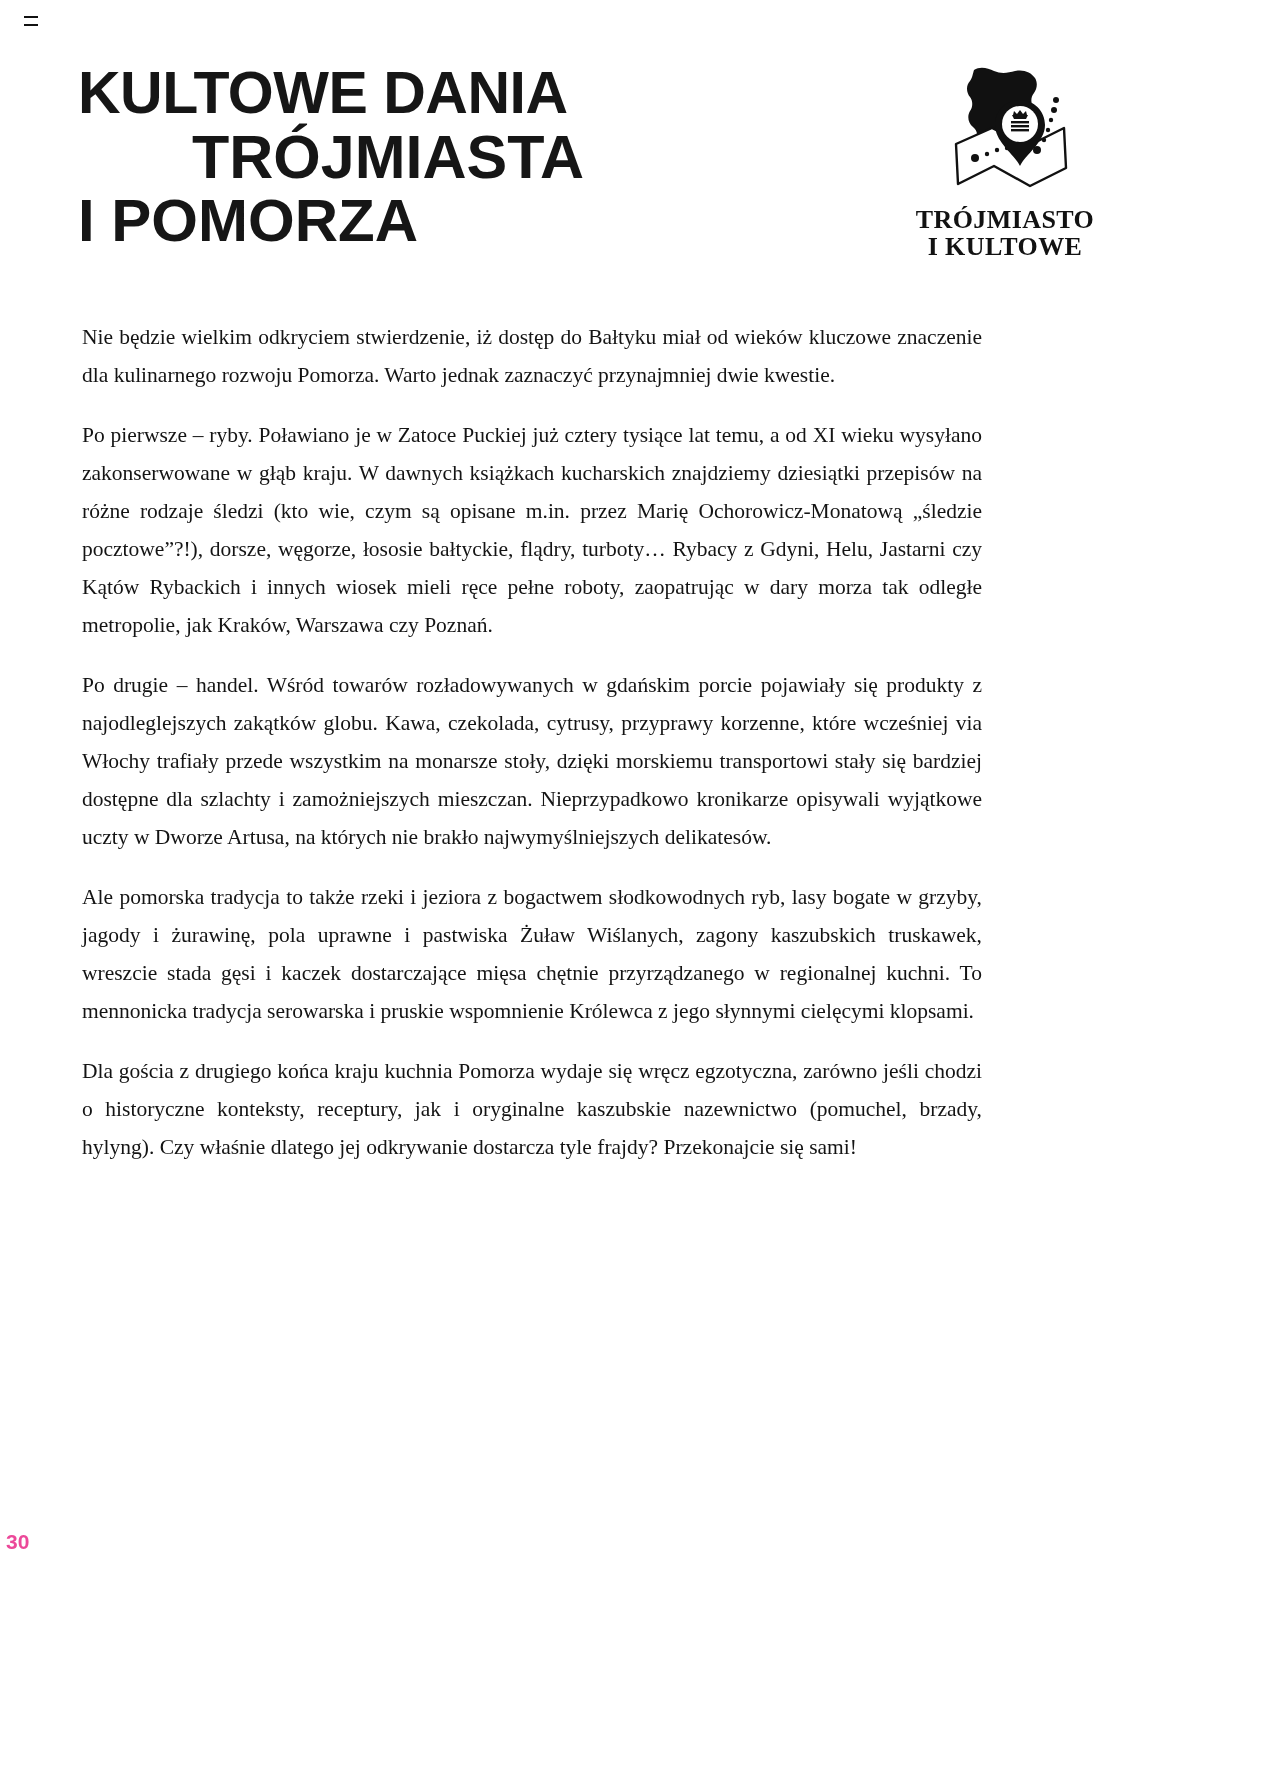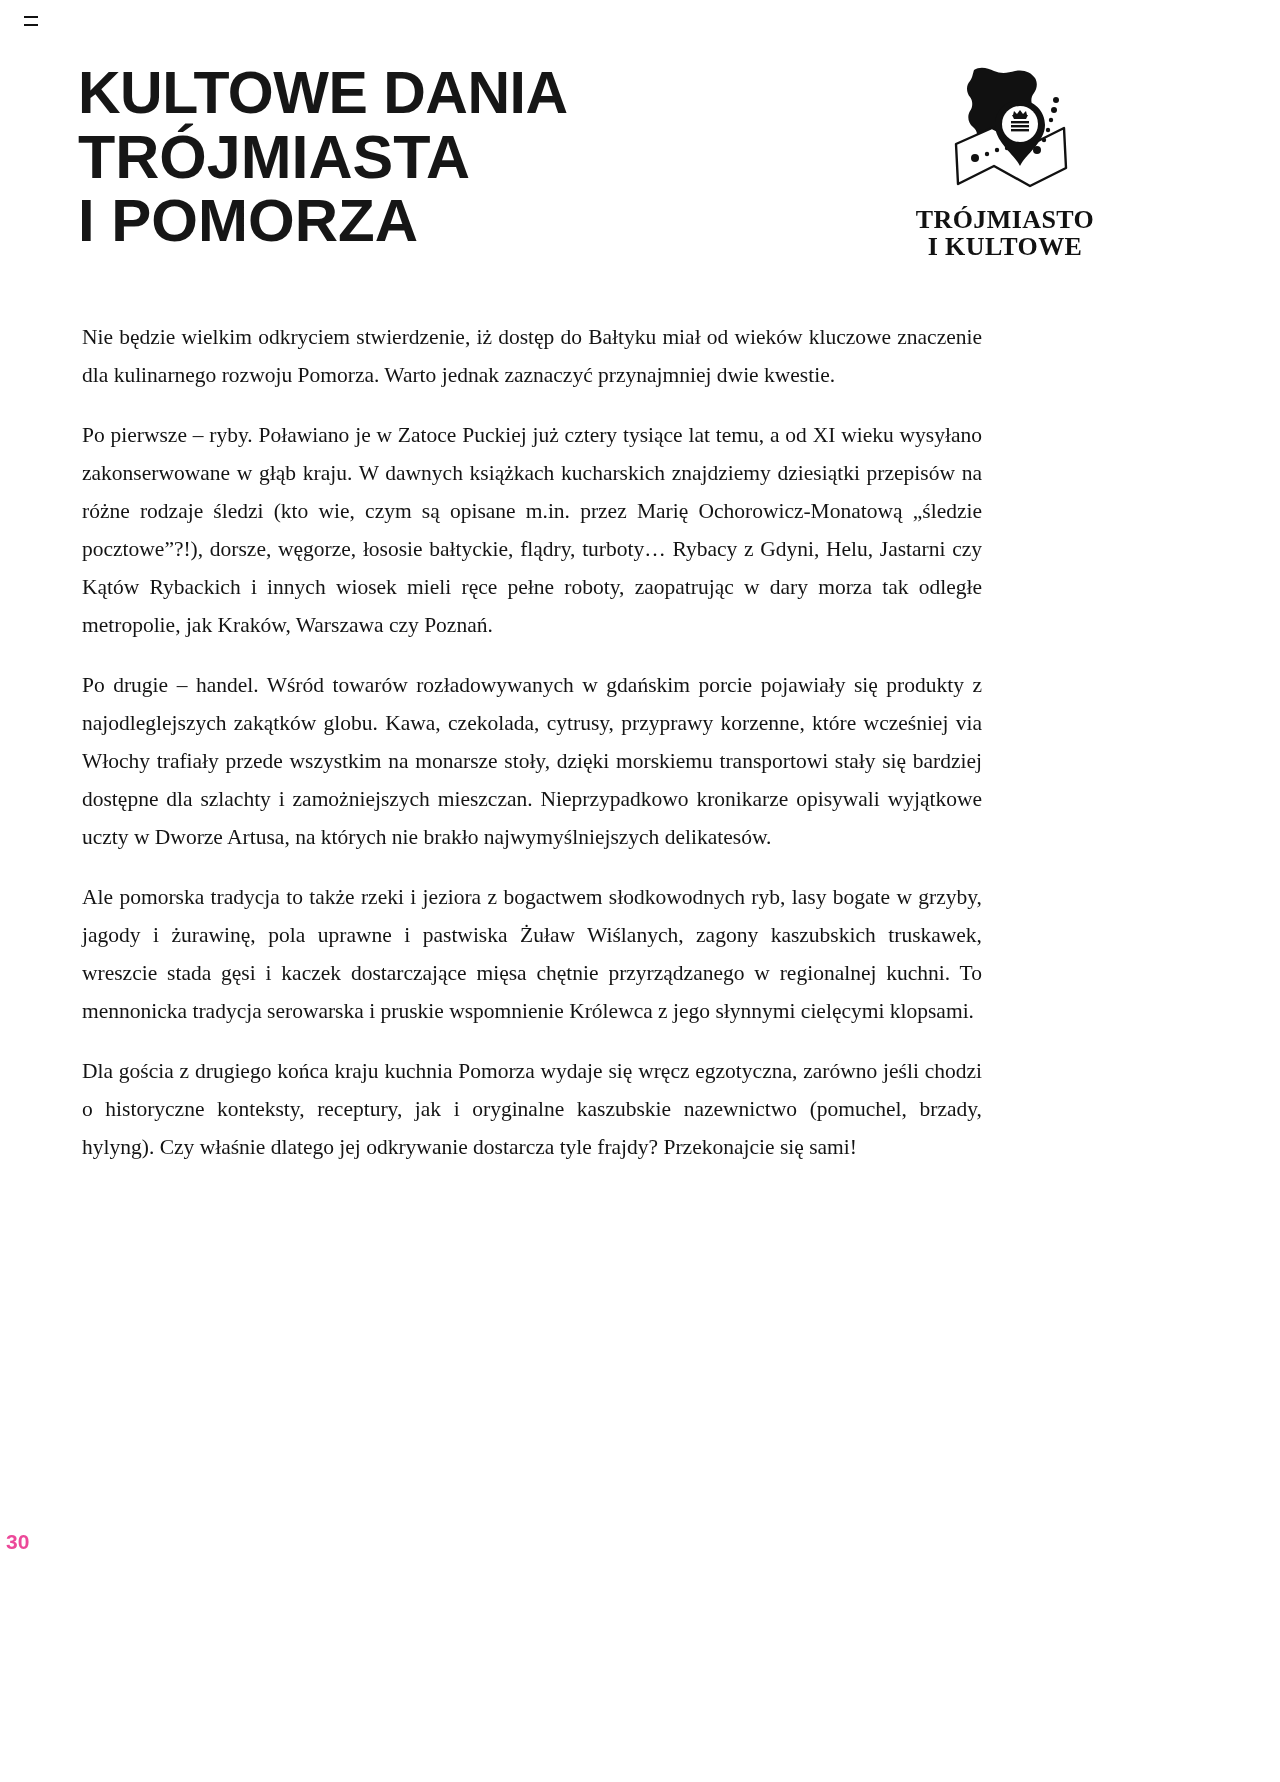--- a/index.html
+++ b/index.html
@@ -64,6 +64,7 @@
     font-size: 61px;
     font-weight: 700;
     letter-spacing: 0px;
+    text-align: center;
   }
   .title-line.l3 {
     font-size: 60px;

